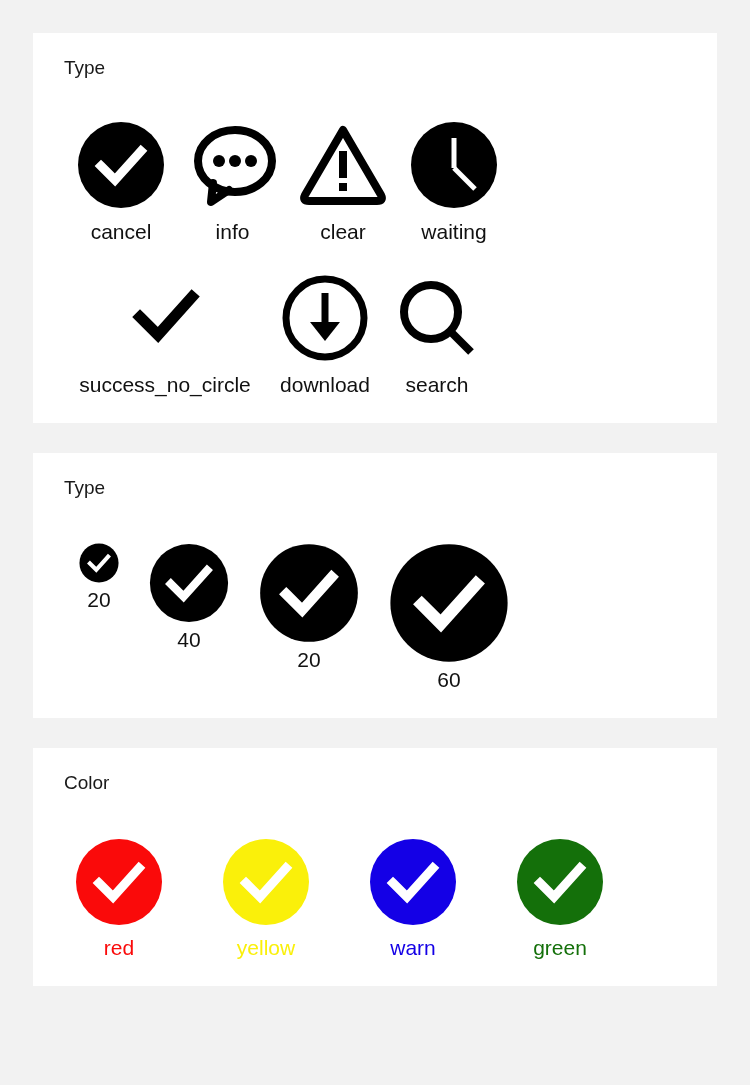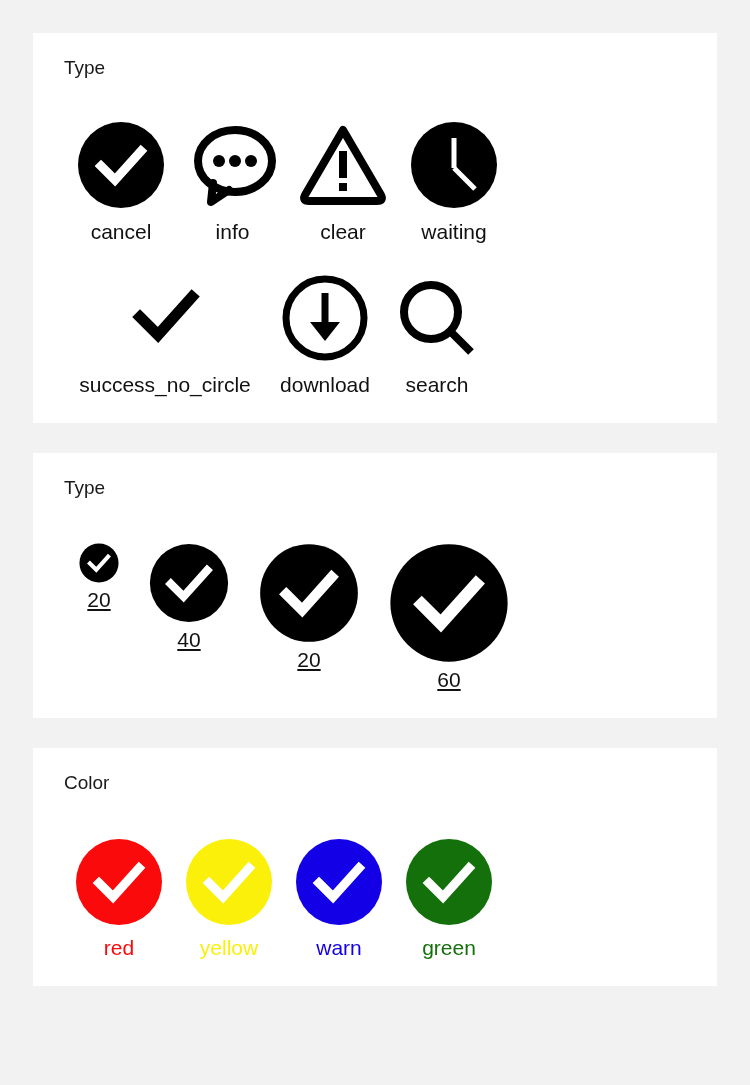--- a/index.html
+++ b/index.html
@@ -70,7 +70,6 @@
     display: flex;
     align-items: flex-start;
     margin-top: 44px;
-    text-decoration: underline;
   }
   .size-item {
     display: flex;

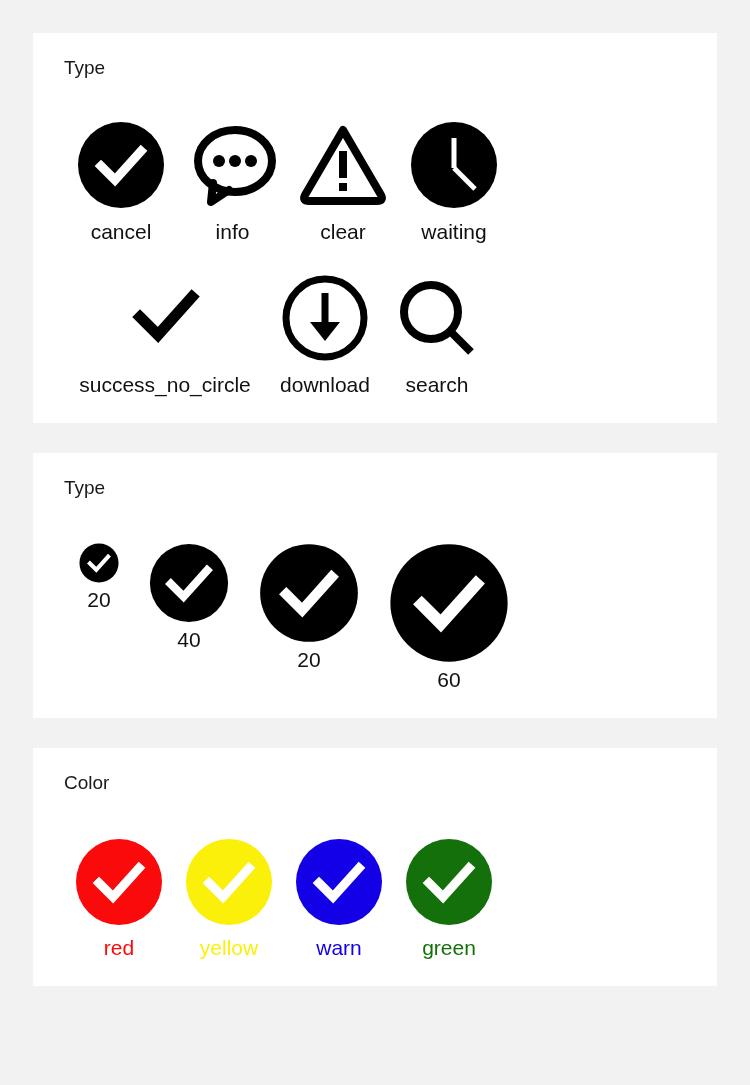--- a/index.html
+++ b/index.html
@@ -88,6 +88,7 @@
     display: flex;
     align-items: flex-end;
     margin-top: 44px;
+    gap: 37px;
   }
   .color-item {
     display: flex;

